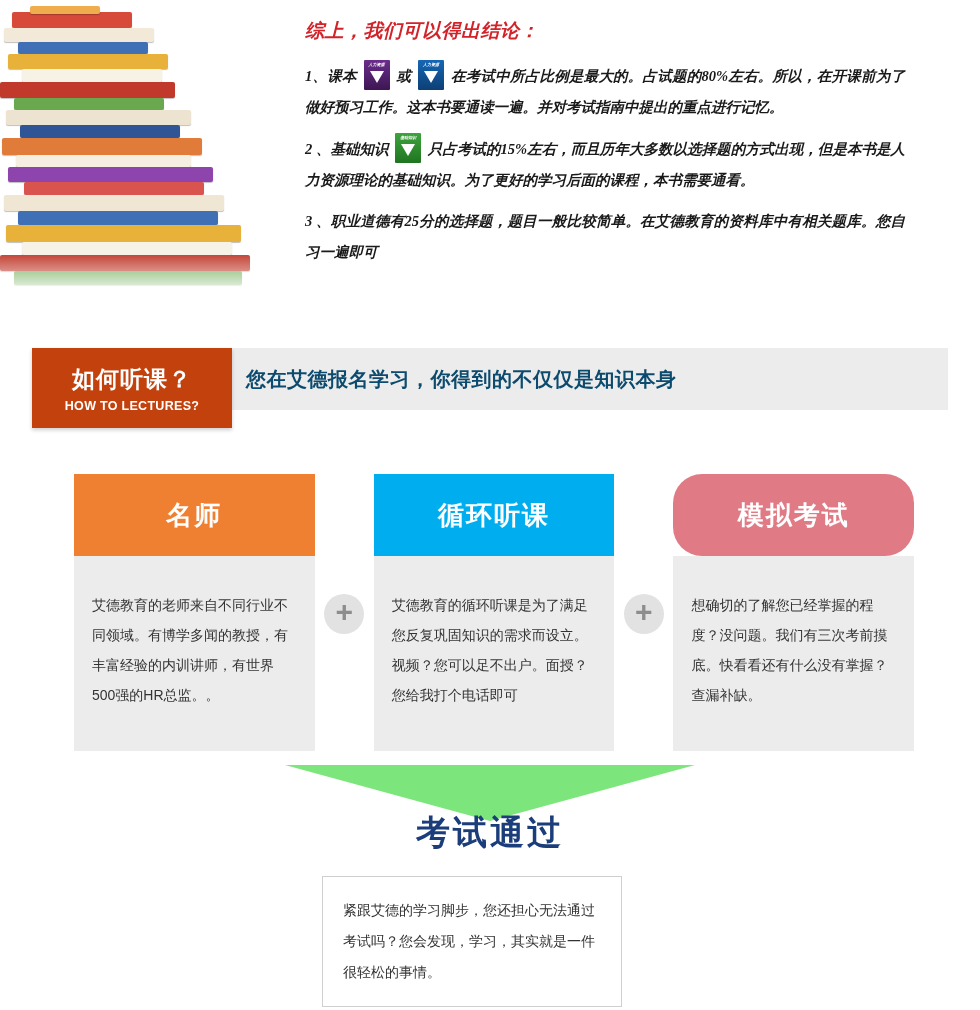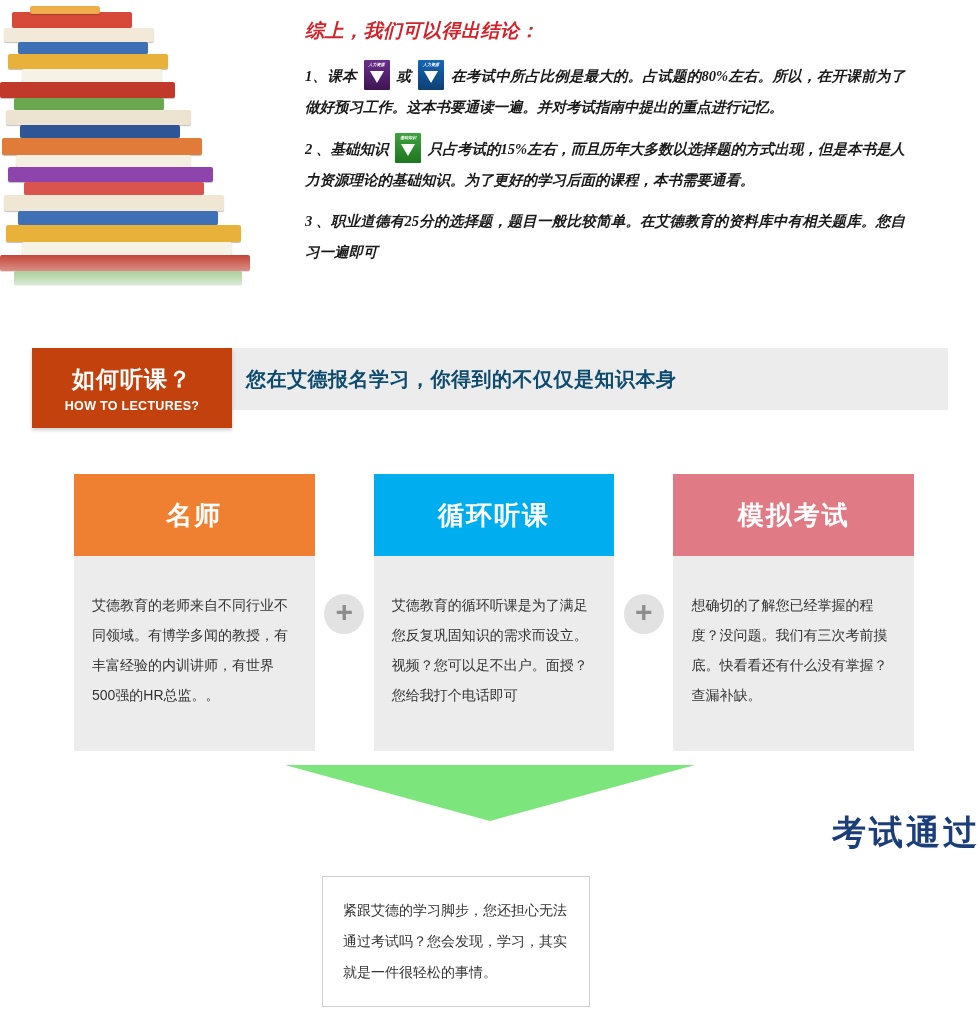--- a/index.html
+++ b/index.html
@@ -299,7 +299,7 @@
     </div>
 
     <div class="card">
-      <div class="card-head" style="background:#e07b86;">模拟考试</div>
+      <div class="card-head" style="background:#e07b86;border-radius:29px;">模拟考试</div>
       <div class="card-body">想确切的了解您已经掌握的程度？没问题。我们有三次考前摸底。快看看还有什么没有掌握？查漏补缺。</div>
     </div>
   </div>

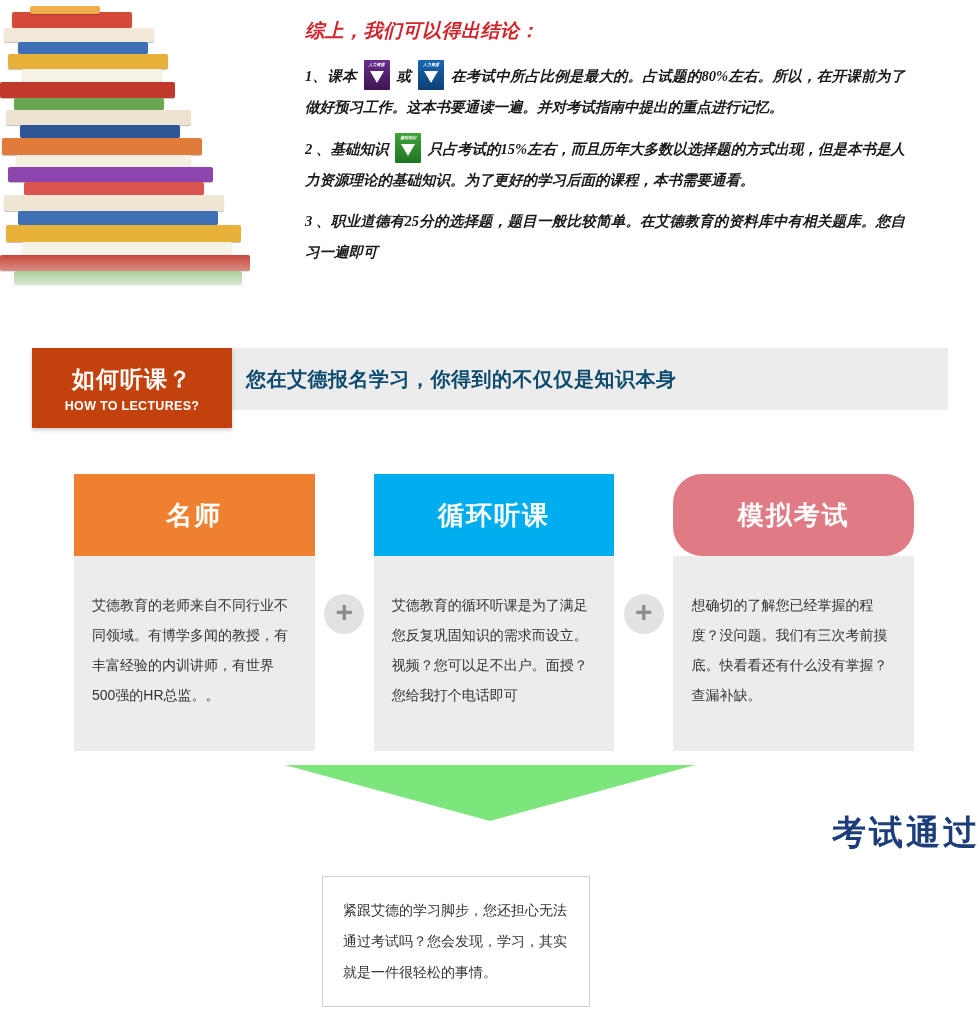--- a/index.html
+++ b/index.html
@@ -190,7 +190,7 @@
     position: absolute;
     left: 0; top: 810px;
     width: 980px;
-    text-align: right;
+    text-align: center;
     font-size: 34px;
     font-weight: bold;
     color: #1b3d7a;

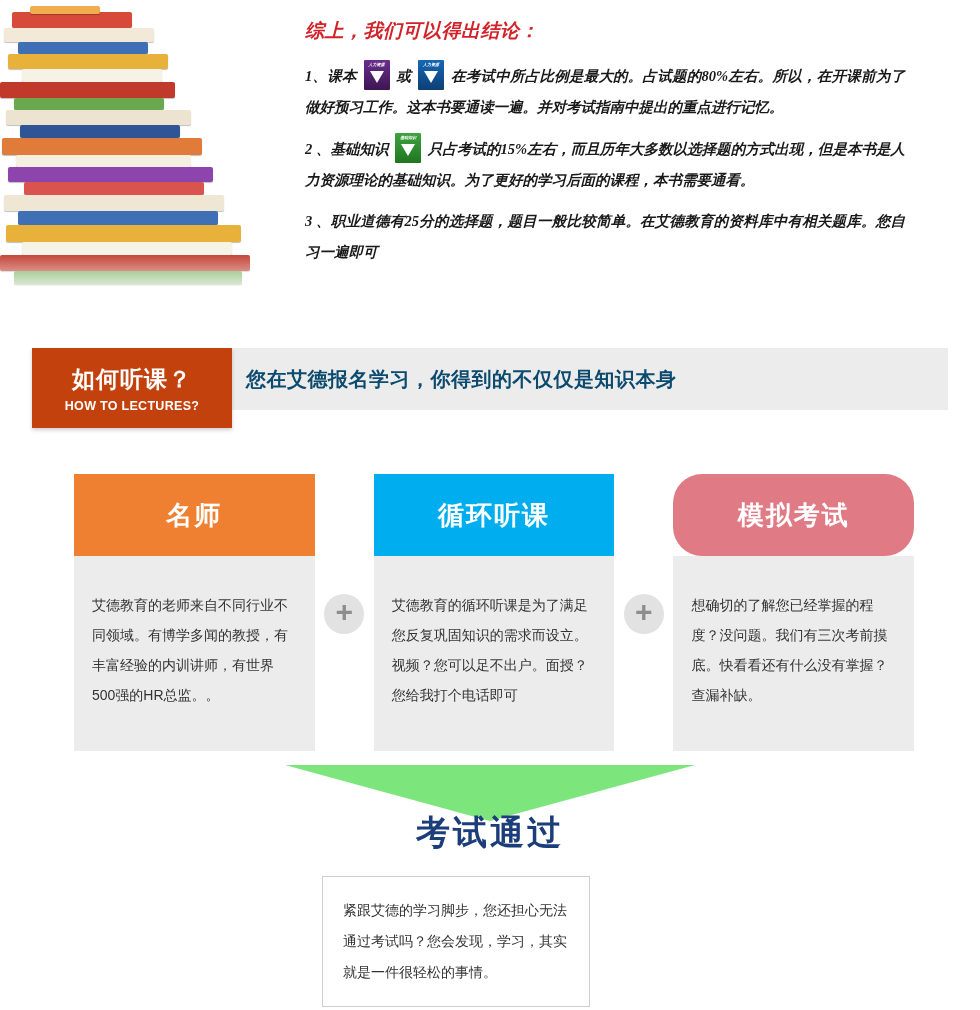--- a/index.html
+++ b/index.html
@@ -199,7 +199,7 @@
   .pass-box {
     position: absolute;
     left: 322px; top: 876px;
-    width: 268px;
+    width: 300px;
     border: 1px solid #cfcfcf;
     background: #ffffff;
     padding: 18px 20px 18px 20px;

